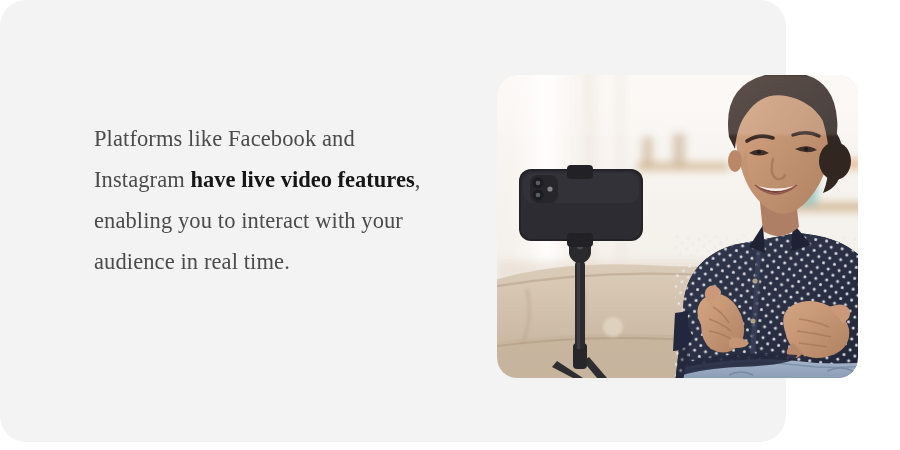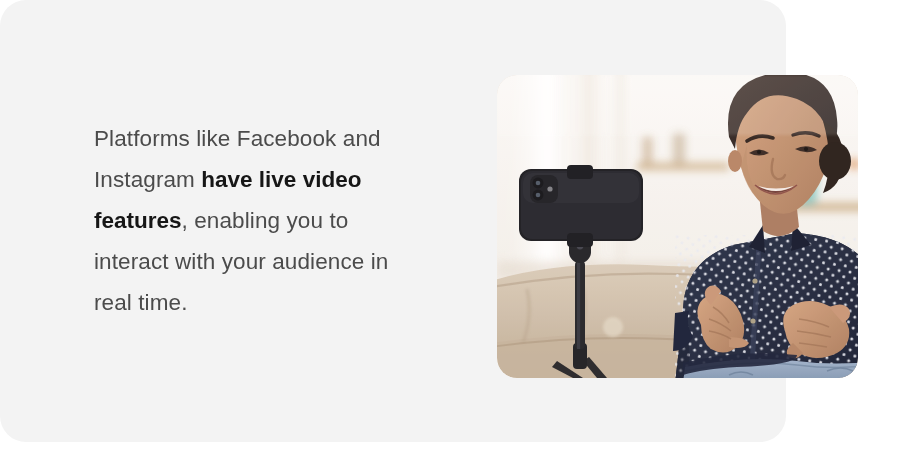--- a/index.html
+++ b/index.html
@@ -9,7 +9,7 @@
     font-family:"Liberation Sans", sans-serif;
     overflow:hidden;
   }
-  #stage { position:relative; width:900px; height:450px; background:#fff; }
+  #stage { position:relative; width:900px; height:450px; background:#fff;font-family:Liberation Serif, serif; }
 
   
   .bg-panel{

